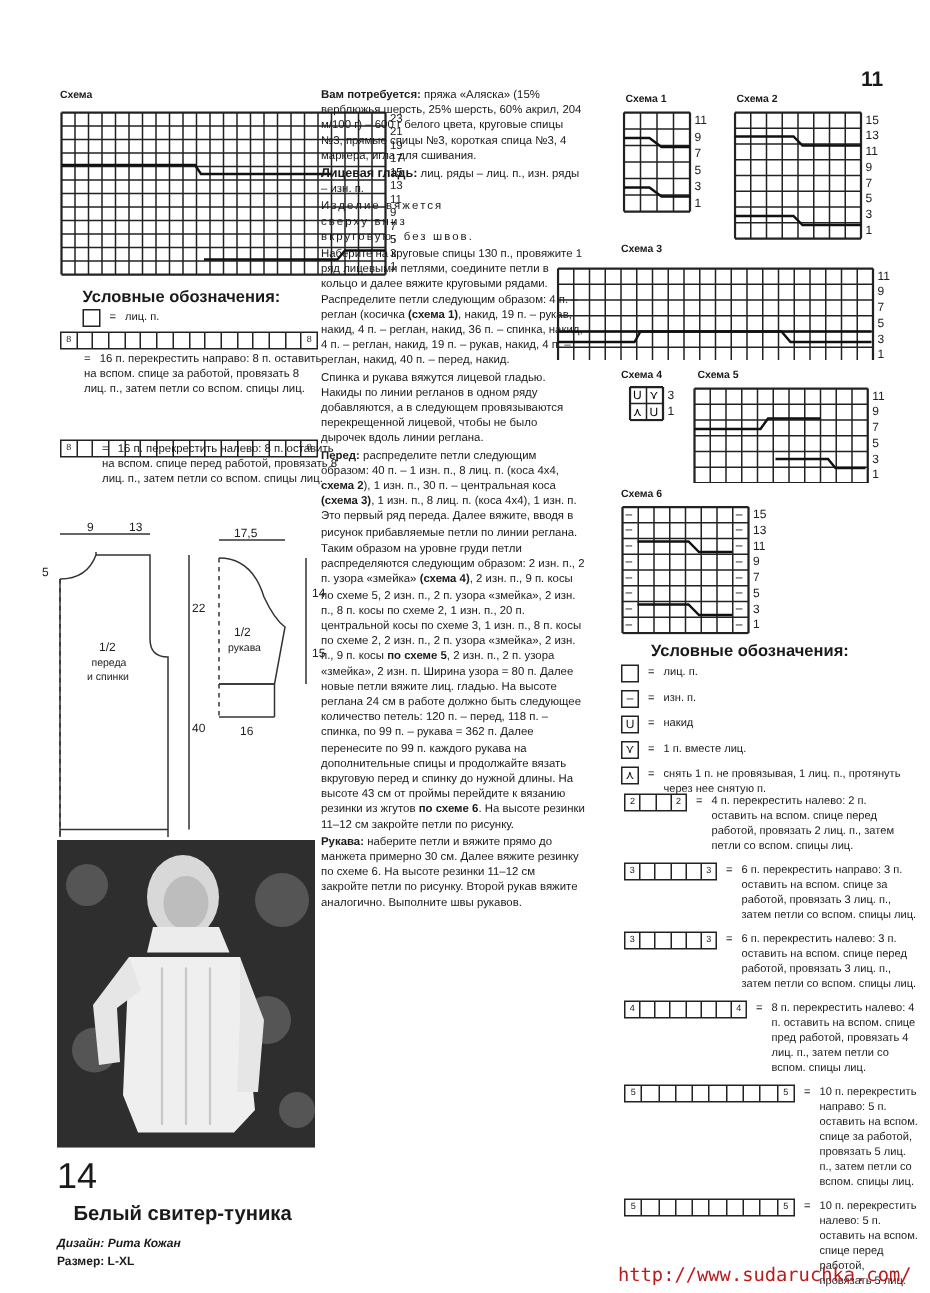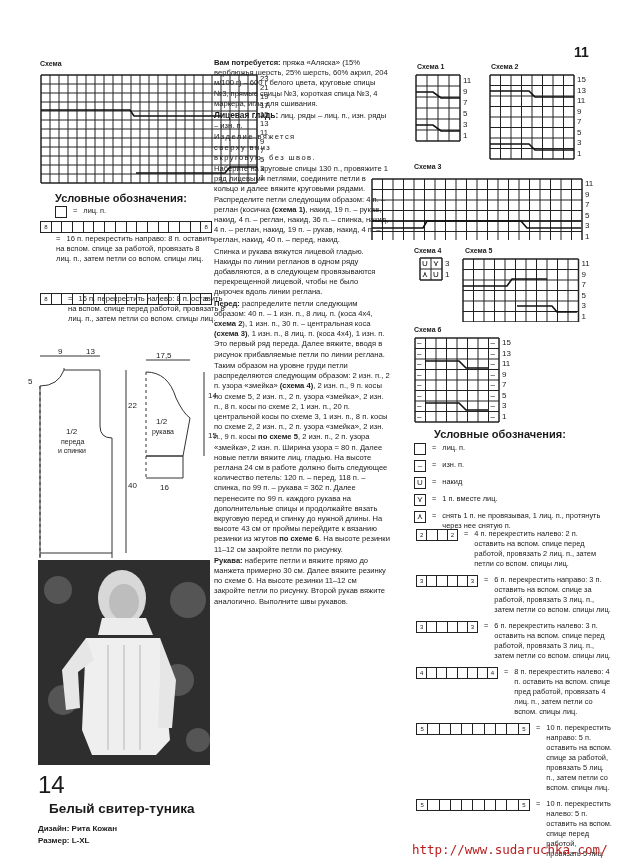--- a/index.html
+++ b/index.html
@@ -198,7 +198,7 @@
 
 <div class="abs title-num" style="left:38px;top:771px;">14</div>
 <div class="abs title" style="left:49px;top:801px;">Белый свитер-туника</div>
-<div class="abs meta" style="left:38px;top:823px;"><span>Дизайн:</span> <span>Рита Кожан</span></div>
+<div class="abs meta" style="left:38px;top:823px;font-style:italic;"><span>Дизайн:</span> <span>Рита Кожан</span></div>
 <div class="abs meta" style="left:38px;top:835px;"><span>Размер:</span> <span>L-XL</span></div>
 
 <div class="abs txt" style="left:214px;top:58px;width:176px;">

